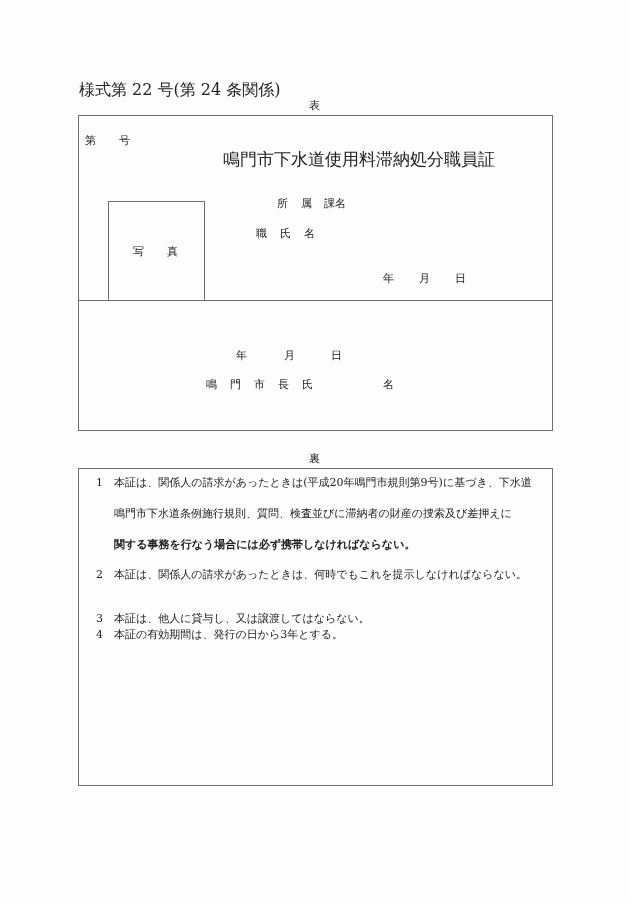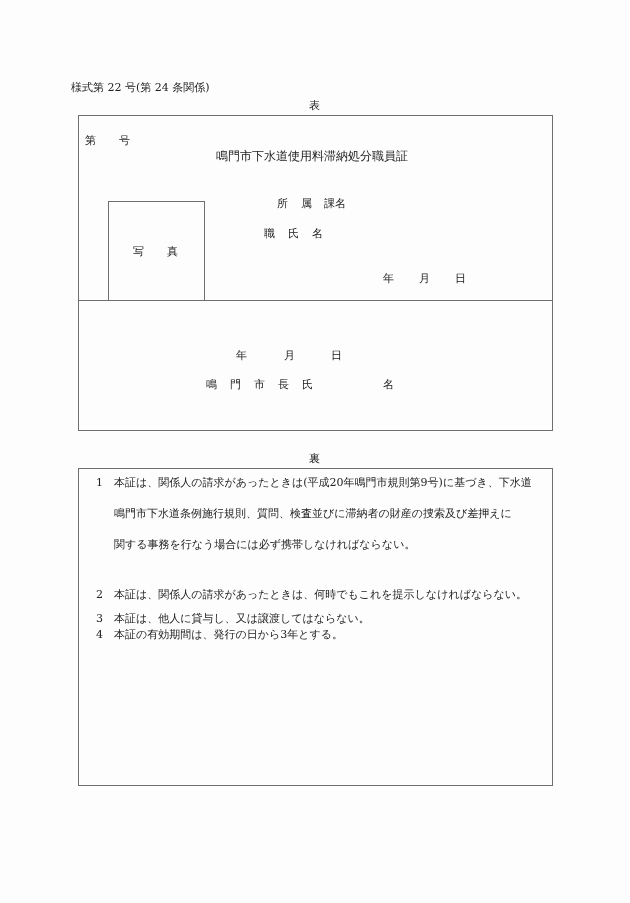--- a/index.html
+++ b/index.html
@@ -18,7 +18,7 @@
 </head>
 <body>
 
-<div class="abs" style="left:71px;top:80px;font-size:11px;">様式第 22 号(第 24 条関係)</div>
+<div class="abs" style="left:79px;top:80px;font-size:16px;">様式第 22 号(第 24 条関係)</div>
 
 <div class="abs" style="left:309px;top:98px;font-size:11px;">表</div>
 

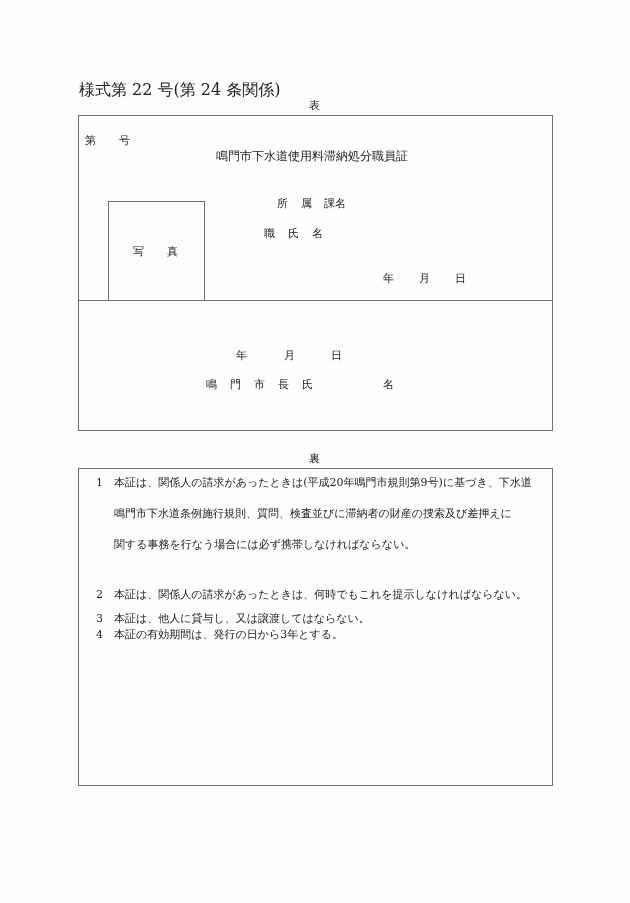--- a/index.html
+++ b/index.html
@@ -28,7 +28,7 @@
 <div class="abs" style="left:85px;top:133px;">第</div>
 <div class="abs" style="left:119px;top:133px;">号</div>
 
-<div class="abs" style="left:216px;top:148px;font-size:12px;">鳴門市下水道使用料滞納処分職員証</div>
+<div class="abs" style="left:223px;top:148px;font-size:17px;">鳴門市下水道使用料滞納処分職員証</div>
 
 <div class="box" style="left:108px;top:201px;width:97px;height:100px;"></div>
 <div class="abs" style="left:133px;top:244px;">写</div>

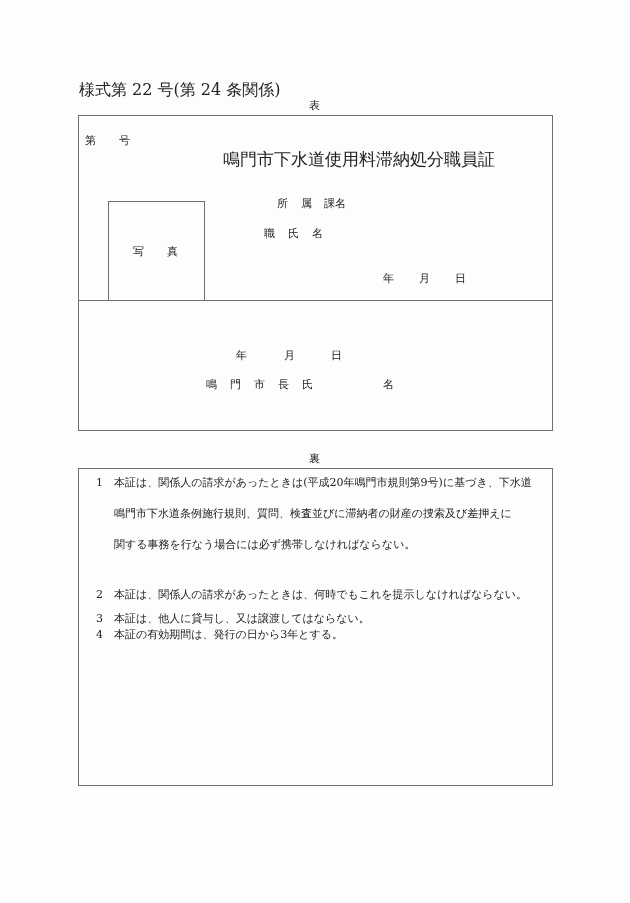--- a/index.html
+++ b/index.html
@@ -37,7 +37,7 @@
 <div class="abs spaced" style="left:264px;top:196px;text-align:right;">
   <span style="width:24px">所</span><span style="width:24px">属</span><span style="width:23px">課</span><span>名</span>
 </div>
-<div class="abs spaced" style="left:264px;top:226px;">
+<div class="abs spaced" style="left:256px;top:226px;">
   <span style="width:24px">職</span><span style="width:24px">氏</span><span>名</span>
 </div>
 

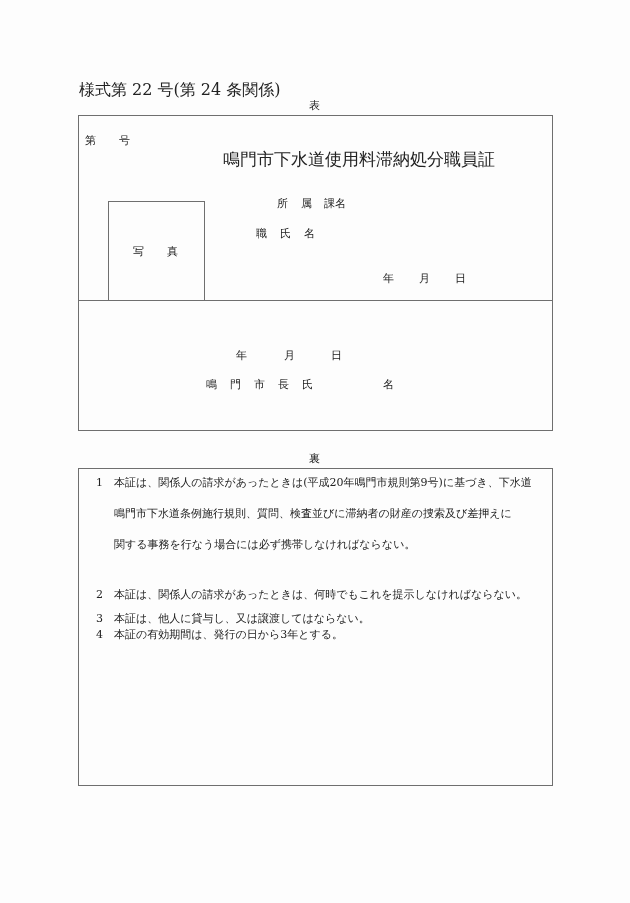--- a/index.html
+++ b/index.html
@@ -62,7 +62,7 @@
   <span class="num">1</span><span>本証は、関係人の請求があったときは(平成20年鳴門市規則第9号)に基づき、下水道</span>
 </div>
 <div class="clause" style="left:114px;top:506px;">鳴門市下水道条例施行規則、質問、検査並びに滞納者の財産の捜索及び差押えに</div>
-<div class="clause" style="left:114px;top:537px;">関する事務を行なう場合には必ず携帯しなければならない。</div>
+<div class="clause" style="left:114px;top:537px;font-weight:bold;">関する事務を行なう場合には必ず携帯しなければならない。</div>
 
 <div class="clause" style="top:587px;">
   <span class="num">2</span><span>本証は、関係人の請求があったときは、何時でもこれを提示しなければならない。</span>

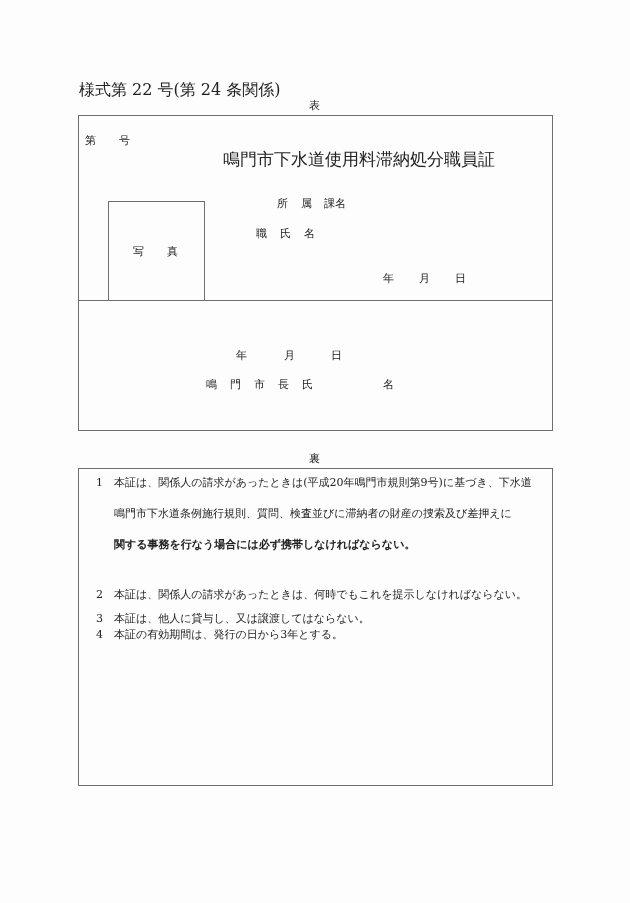--- a/index.html
+++ b/index.html
@@ -64,7 +64,7 @@
 <div class="clause" style="left:114px;top:506px;">鳴門市下水道条例施行規則、質問、検査並びに滞納者の財産の捜索及び差押えに</div>
 <div class="clause" style="left:114px;top:537px;font-weight:bold;">関する事務を行なう場合には必ず携帯しなければならない。</div>
 
-<div class="clause" style="top:587px;">
+<div class="clause" style="top:567px;">
   <span class="num">2</span><span>本証は、関係人の請求があったときは、何時でもこれを提示しなければならない。</span>
 </div>
 <div class="clause" style="top:611px;">

